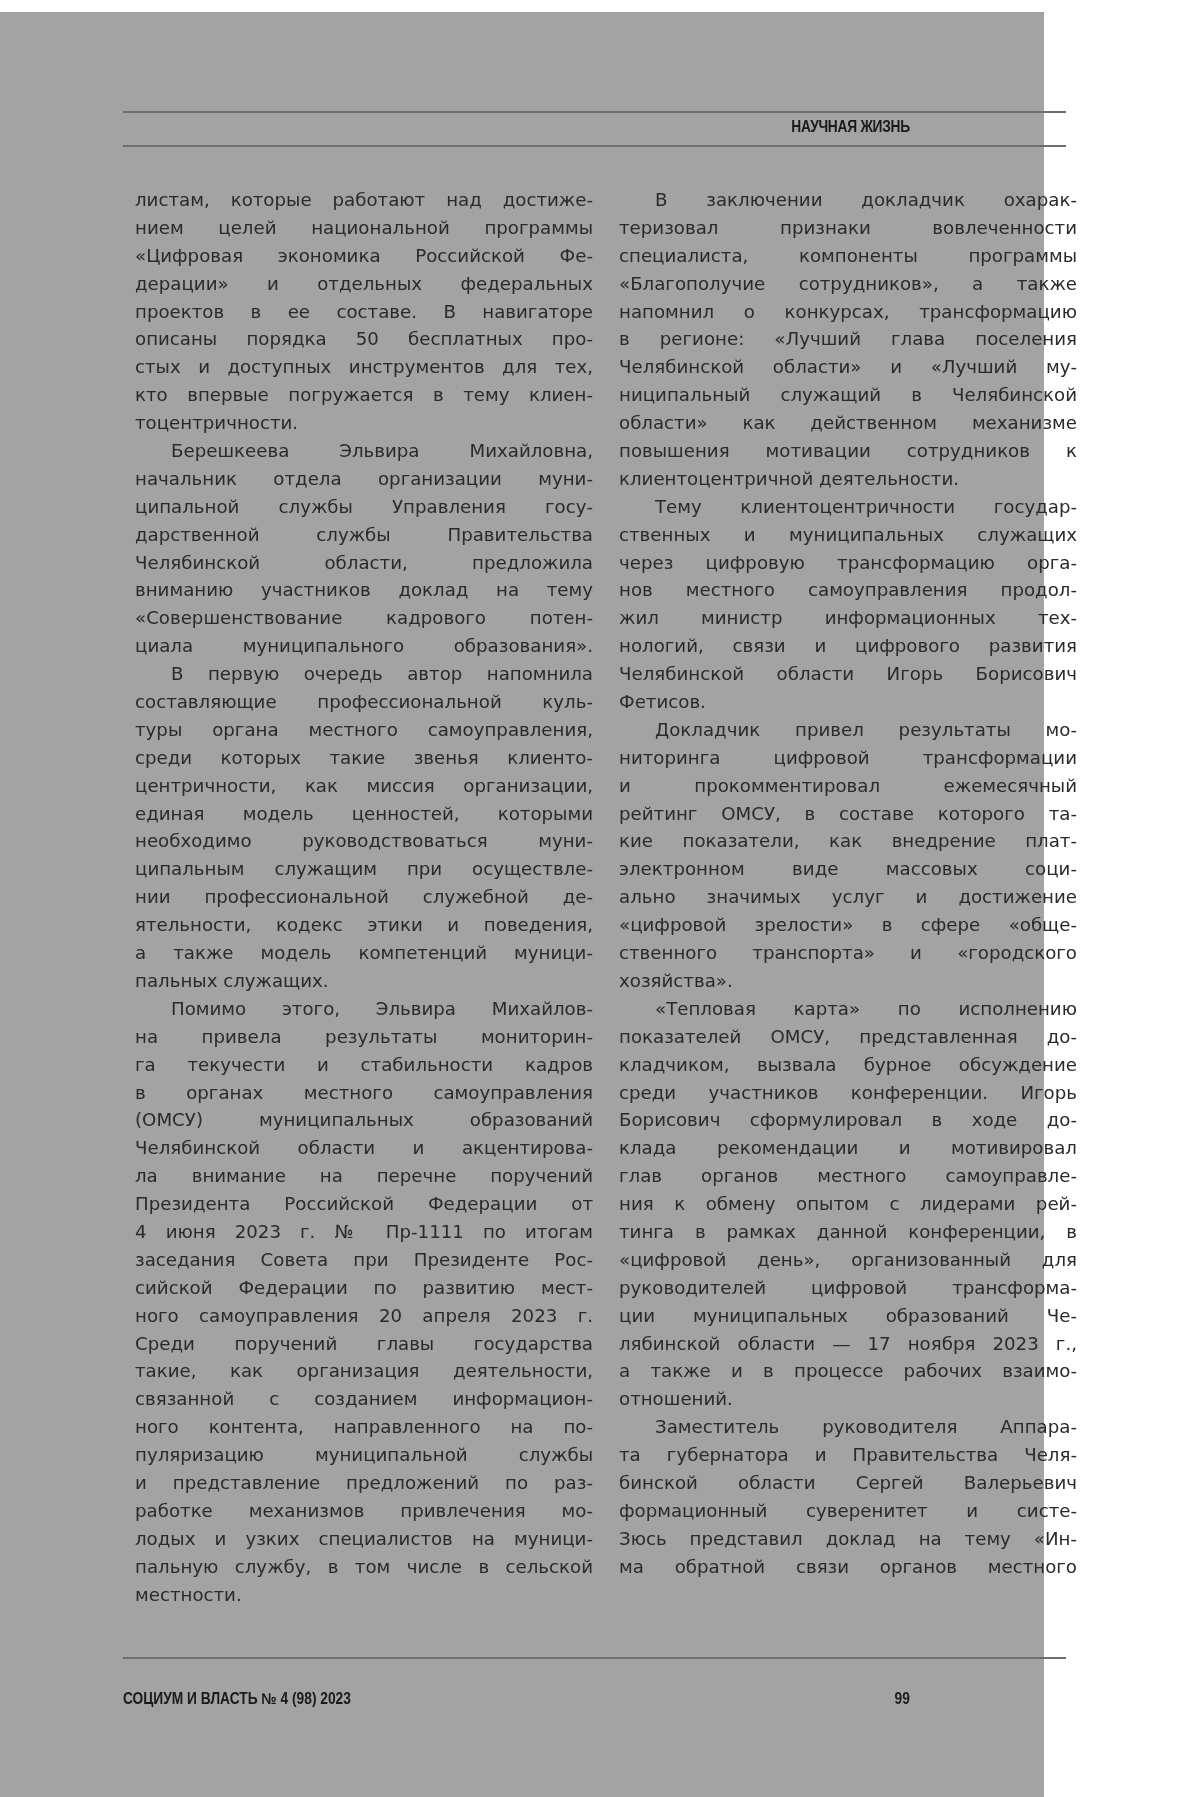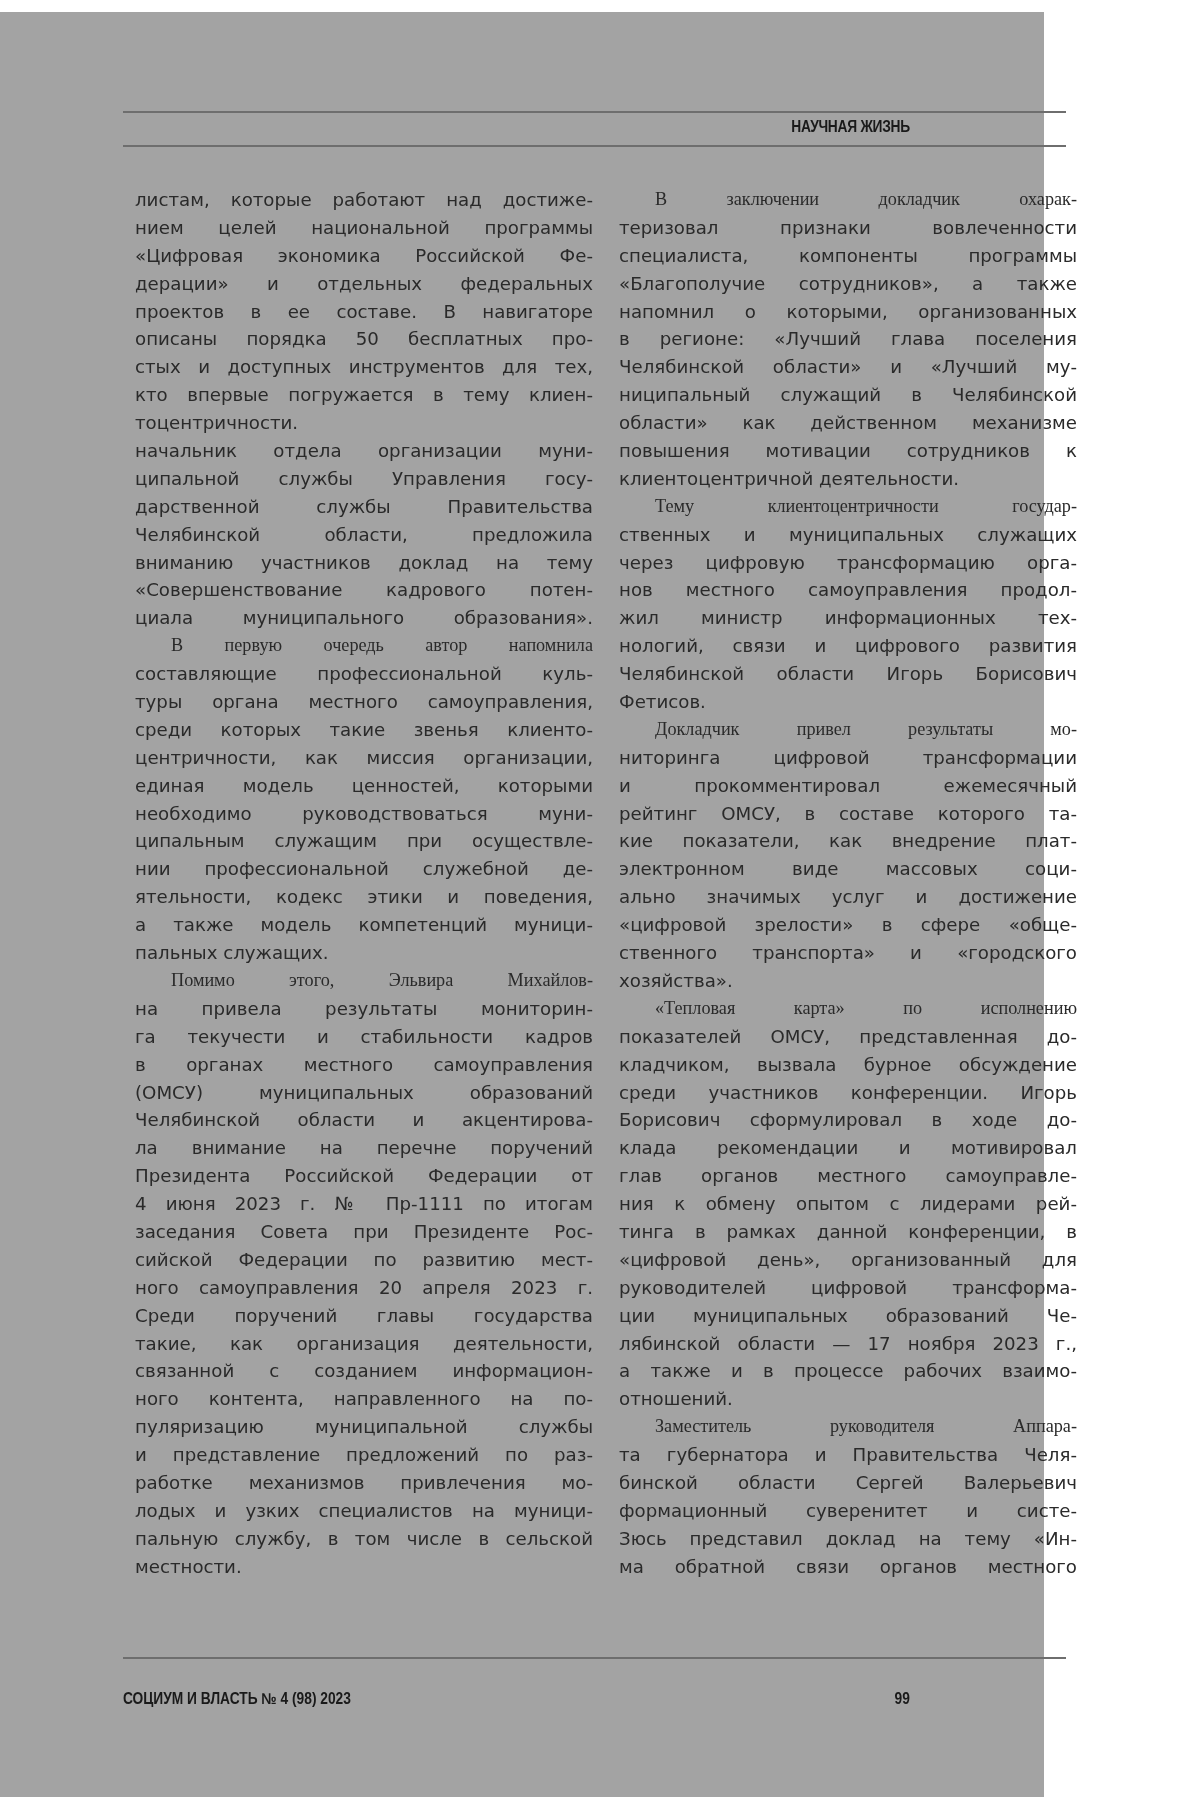--- a/index.html
+++ b/index.html
@@ -39,7 +39,7 @@
     text-align-last: justify; height: 27.9px; overflow: visible;
   }
   .line.last { text-align-last: left; }
-  .line.indent { padding-left: 36px; font-family: Liberation Serif, serif; }
+  .line.indent { padding-left: 36px; }
 </style>
 </head>
 <body>

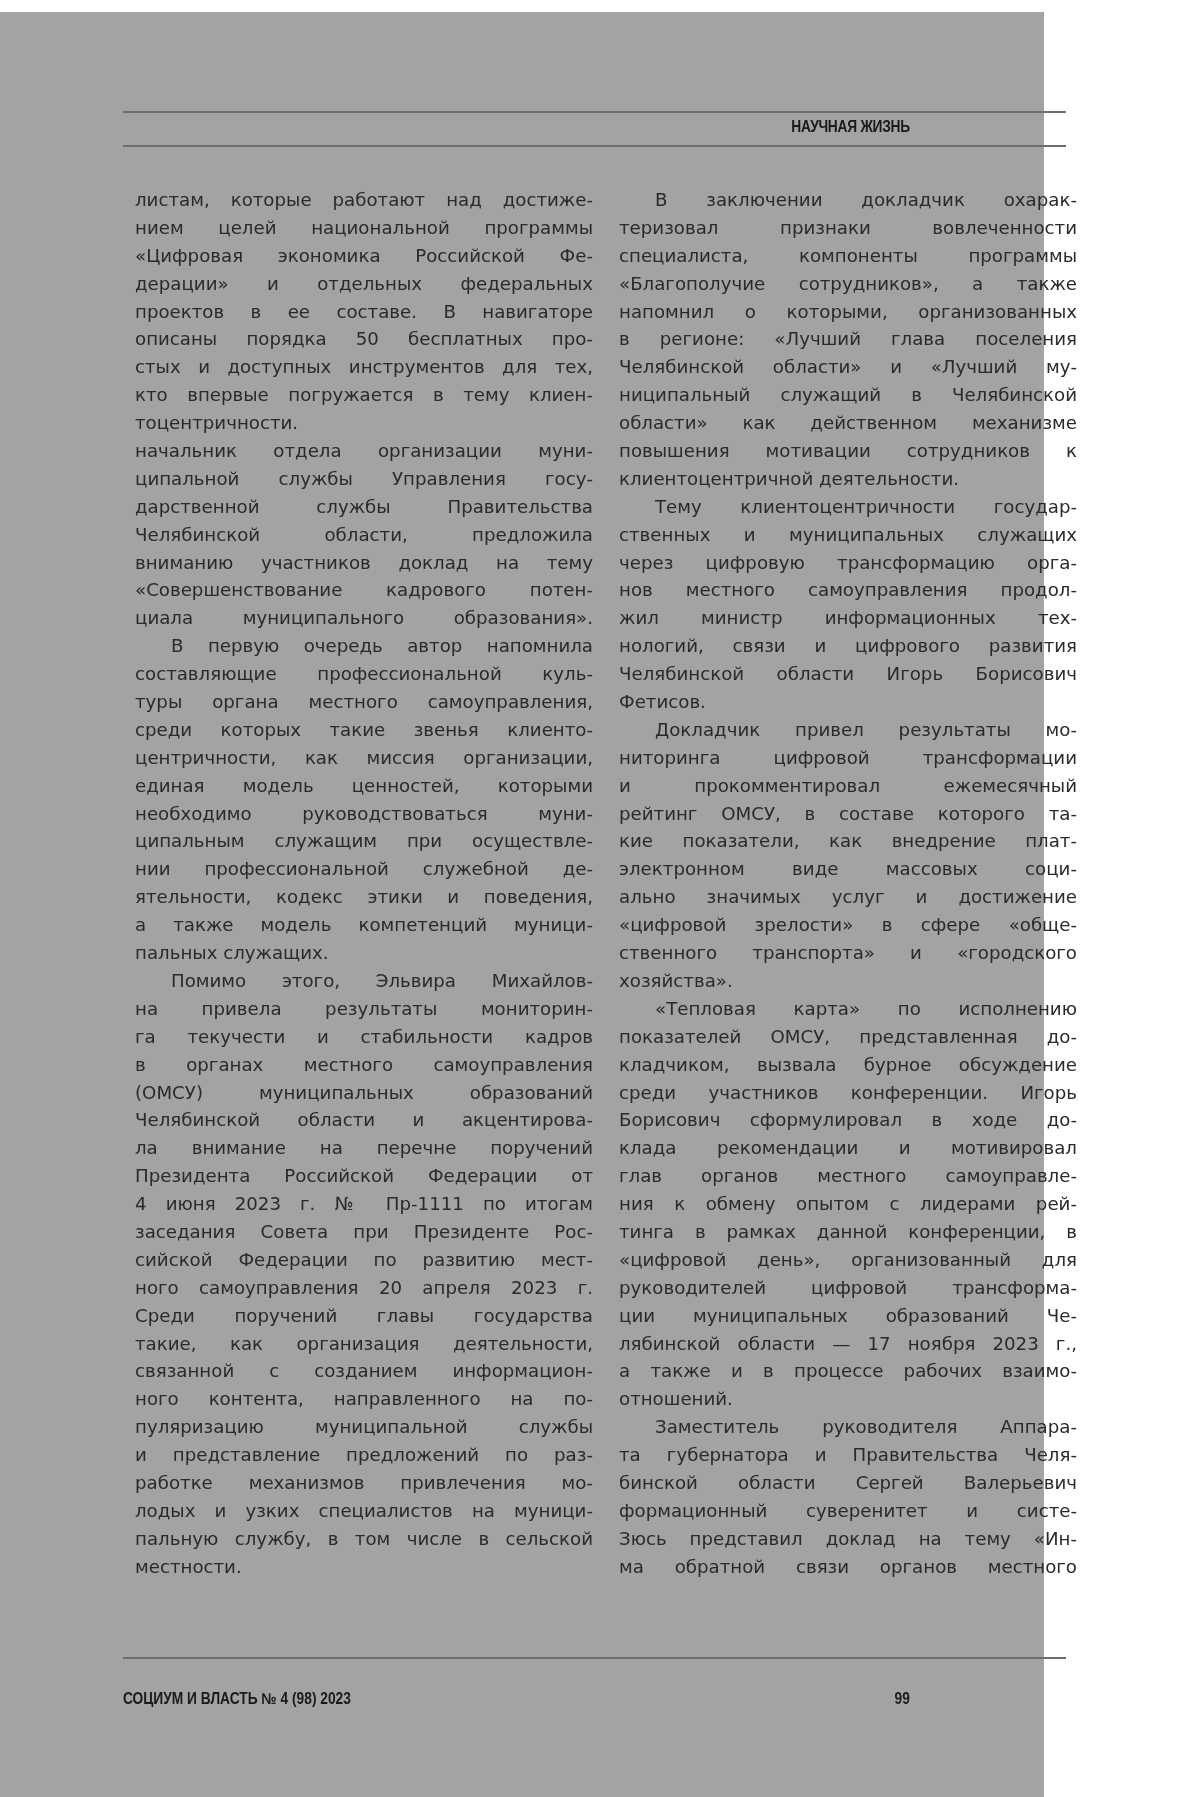--- a/index.html
+++ b/index.html
@@ -107,7 +107,7 @@
     <span class="line">теризовал признаки вовлеченности</span>
     <span class="line">специалиста, компоненты программы</span>
     <span class="line">«Благополучие сотрудников», а также</span>
-    <span class="line">напомнил о которыми, организованных</span>
+    <span class="line">напомнил о конкурсах, трансформацию</span>
     <span class="line">в регионе: «Лучший глава поселения</span>
     <span class="line">Челябинской области» и «Лучший му-</span>
     <span class="line">ниципальный служащий в Челябинской</span>

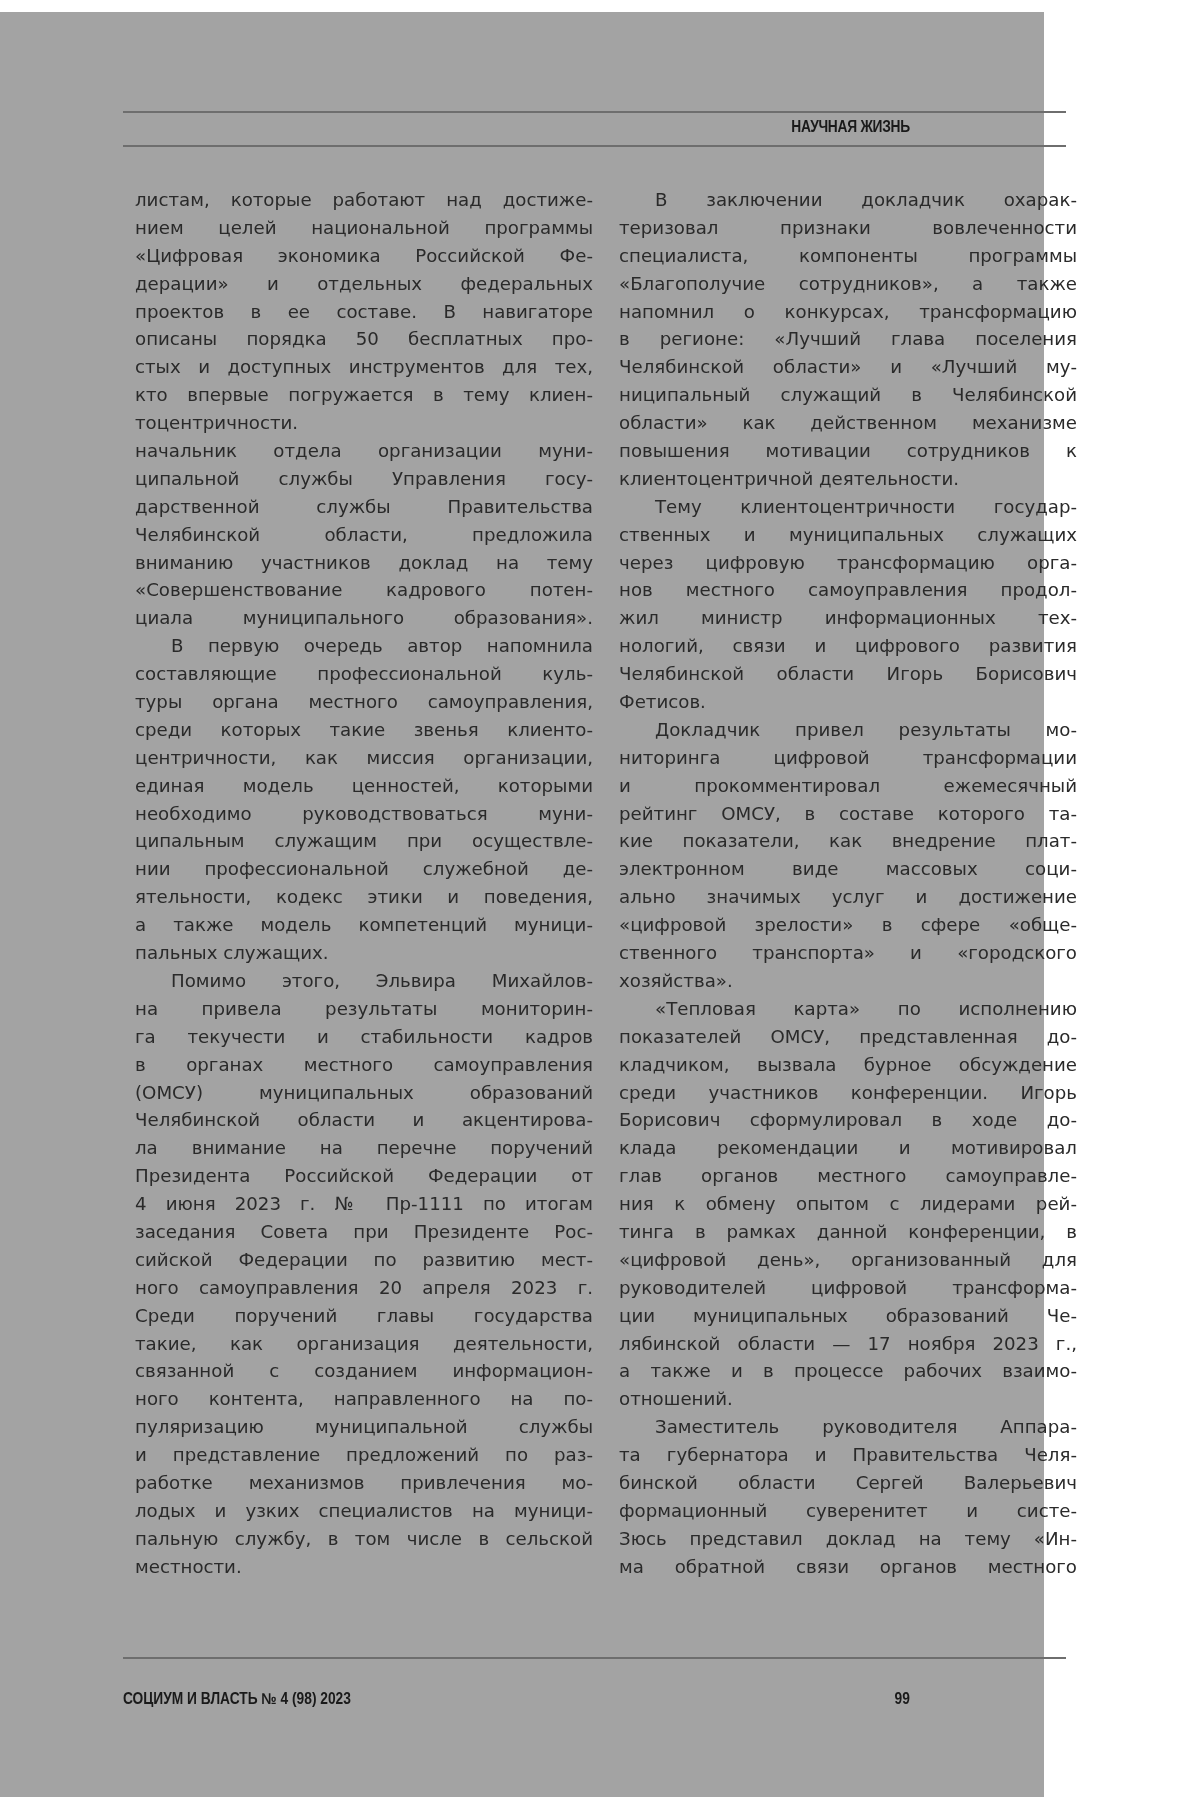--- a/index.html
+++ b/index.html
@@ -59,6 +59,7 @@
     <span class="line">стых и доступных инструментов для тех,</span>
     <span class="line">кто впервые погружается в тему клиен-</span>
     <span class="line last">тоцентричности.</span>
+    <span class="line indent">Берешкеева Эльвира Михайловна,</span>
     <span class="line">начальник отдела организации муни-</span>
     <span class="line">ципальной службы Управления госу-</span>
     <span class="line">дарственной службы Правительства</span>

